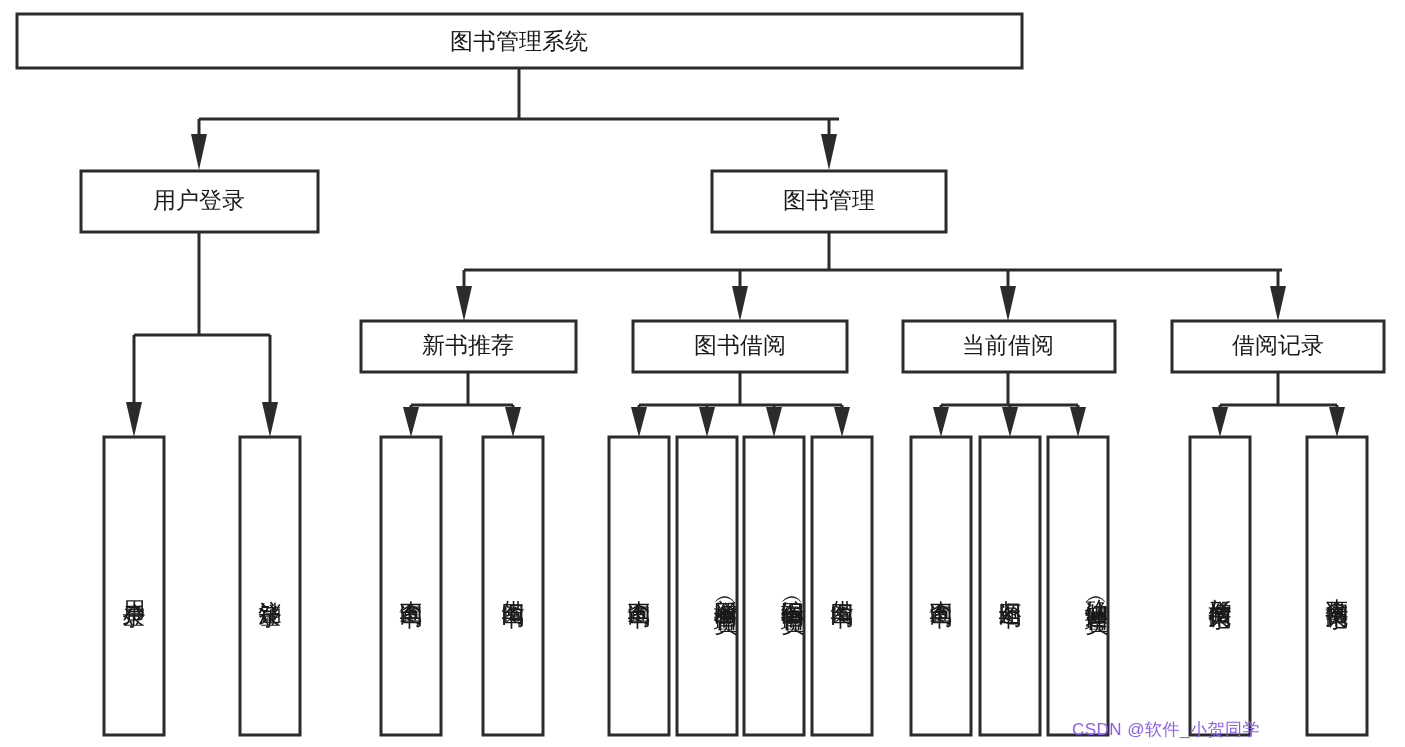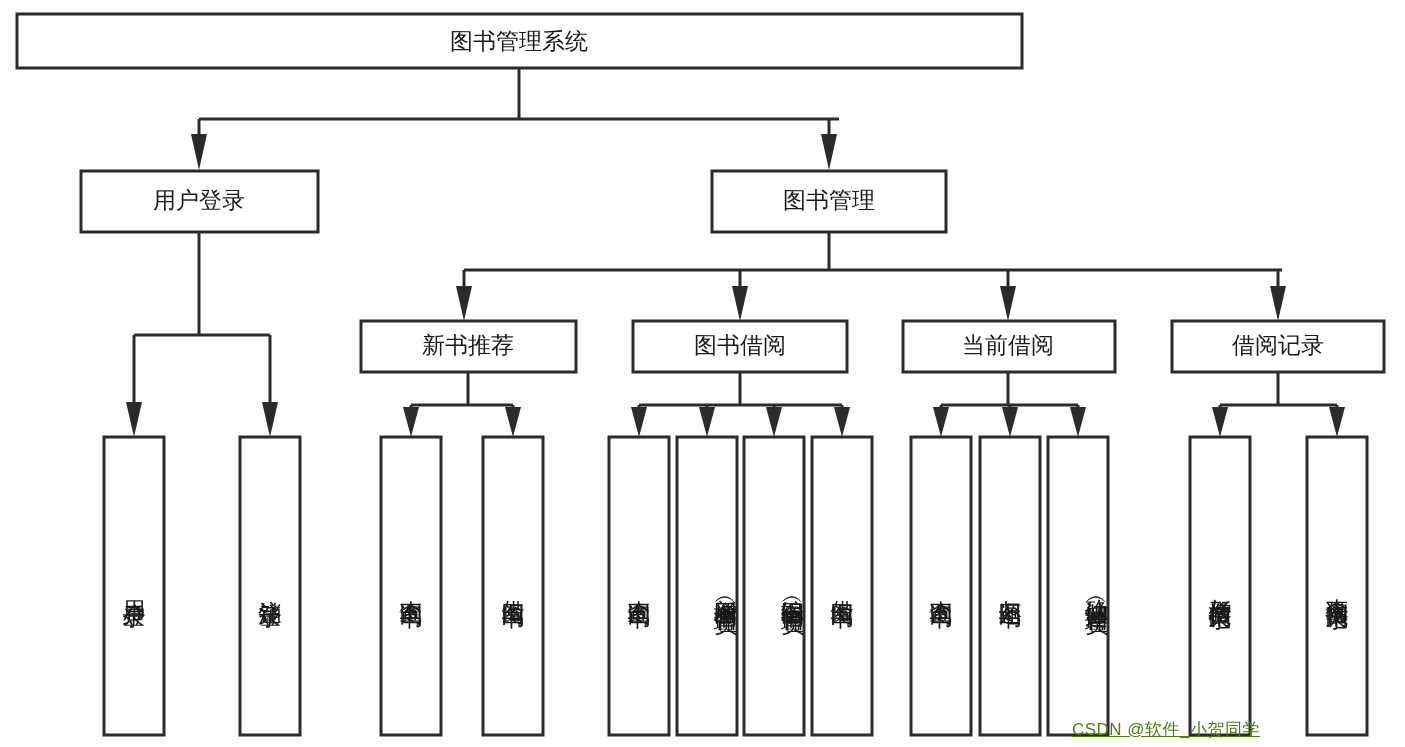--- a/index.html
+++ b/index.html
@@ -69,10 +69,9 @@
     bottom: 6px;
     font-family: "Liberation Sans", "DejaVu Sans", sans-serif;
     font-size: 17px;
-    color: #4d7c0f;
+    color: #8b5cf6;
     white-space: nowrap;
     letter-spacing: 0.5px;
-    text-decoration: underline;
   }
 </style>
 </head>

